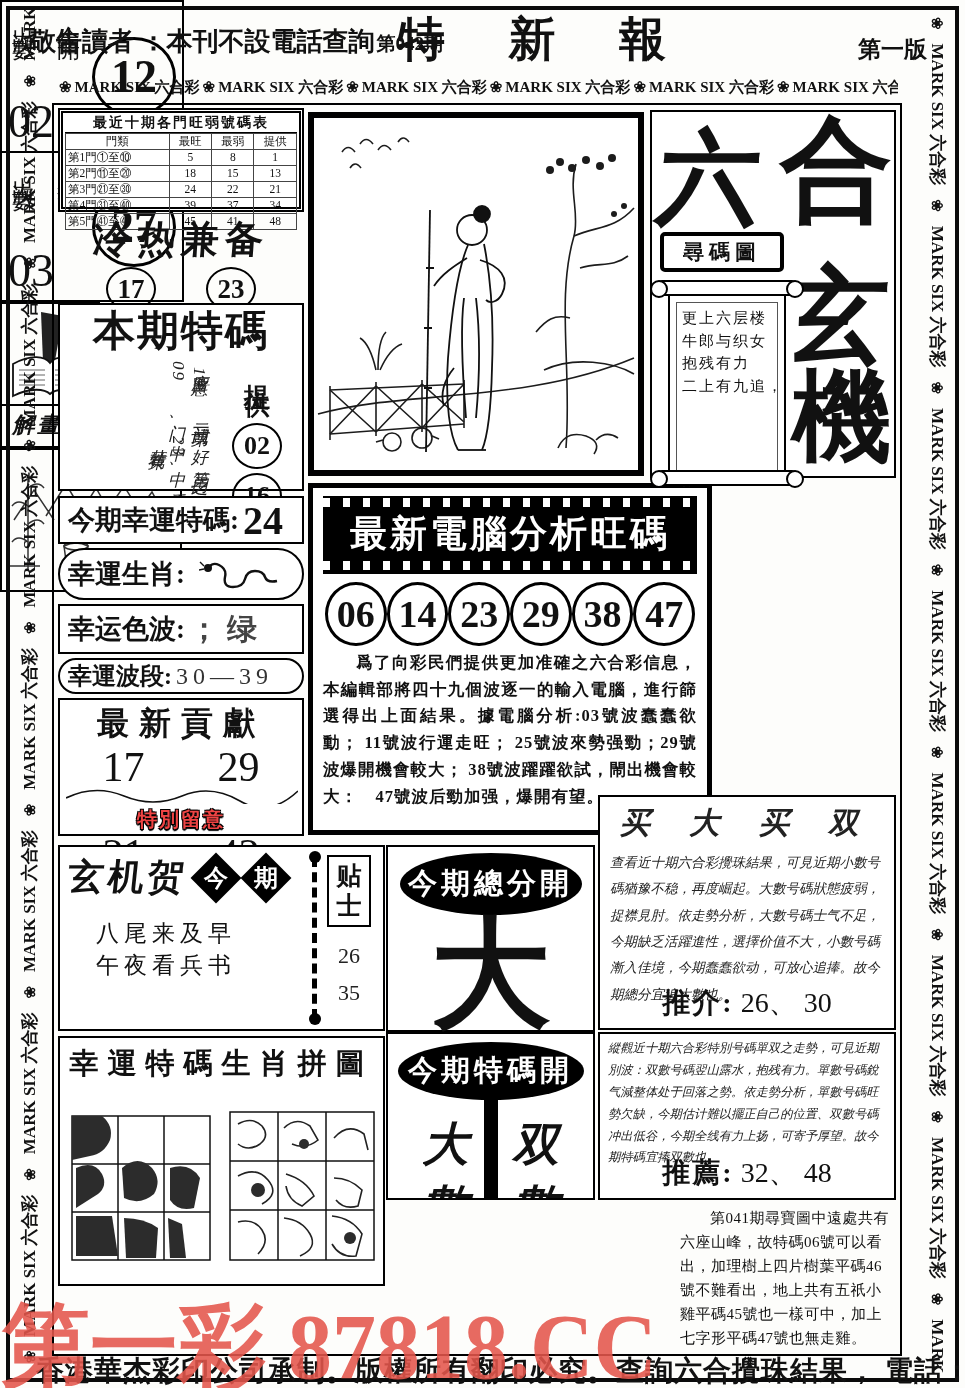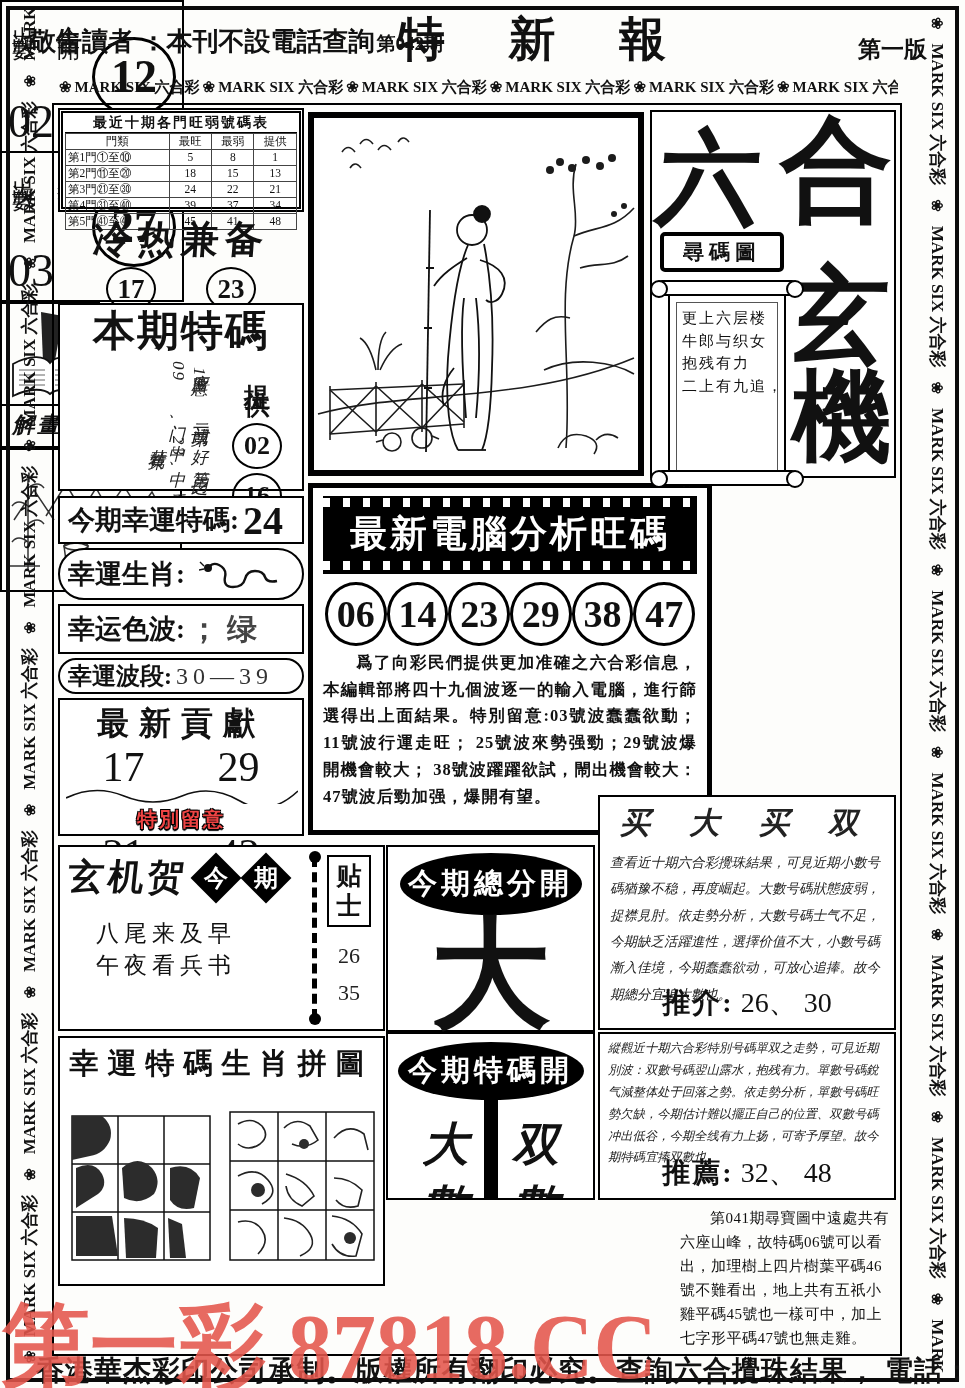--- a/index.html
+++ b/index.html
@@ -448,7 +448,7 @@
       <span class="circ">38</span>
       <span class="circ">47</span>
     </div>
-    <div class="ana-body">爲了向彩民們提供更加准確之六合彩信息，本編輯部將四十九個波逐一的輸入電腦，進行篩選得出上面結果。特別留意:03號波蠢蠢欲動； 11號波行運走旺； 25號波來勢强勁；29號波爆開機會較大； 38號波躍躍欲試，閙出機會較大：　47號波后勁加强，爆開有望。</div>
+    <div class="ana-body">爲了向彩民們提供更加准確之六合彩信息，本編輯部將四十九個波逐一的輸入電腦，進行篩選得出上面結果。據電腦分析:03號波蠢蠢欲動； 11號波行運走旺； 25號波來勢强勁；29號波爆開機會較大； 38號波躍躍欲試，閙出機會較大：　47號波后勁加强，爆開有望。</div>
   </div>
 
   <div class="abox total-open">

